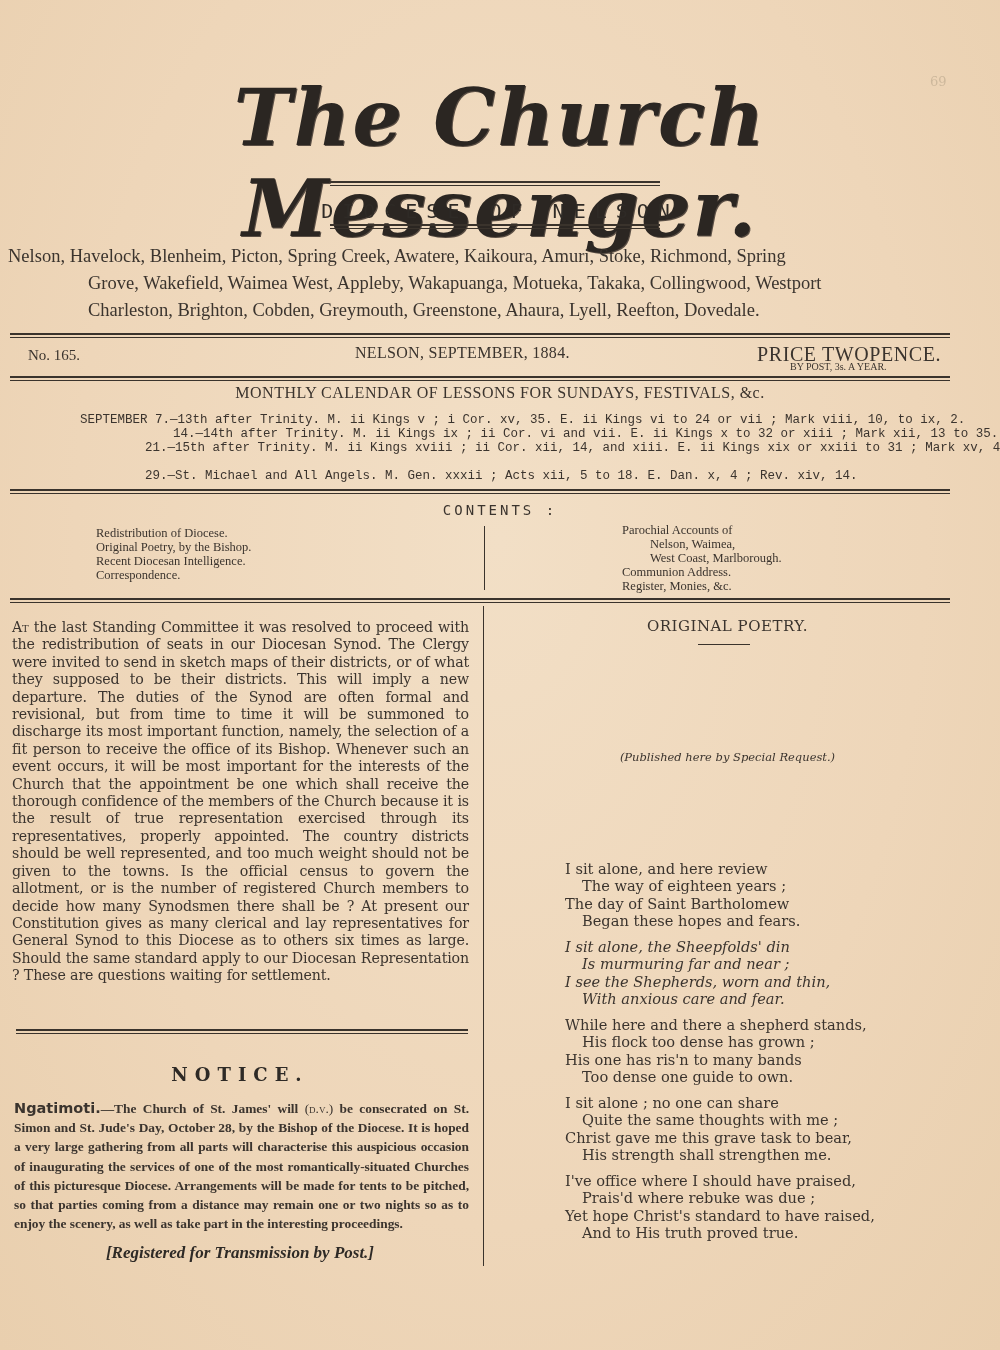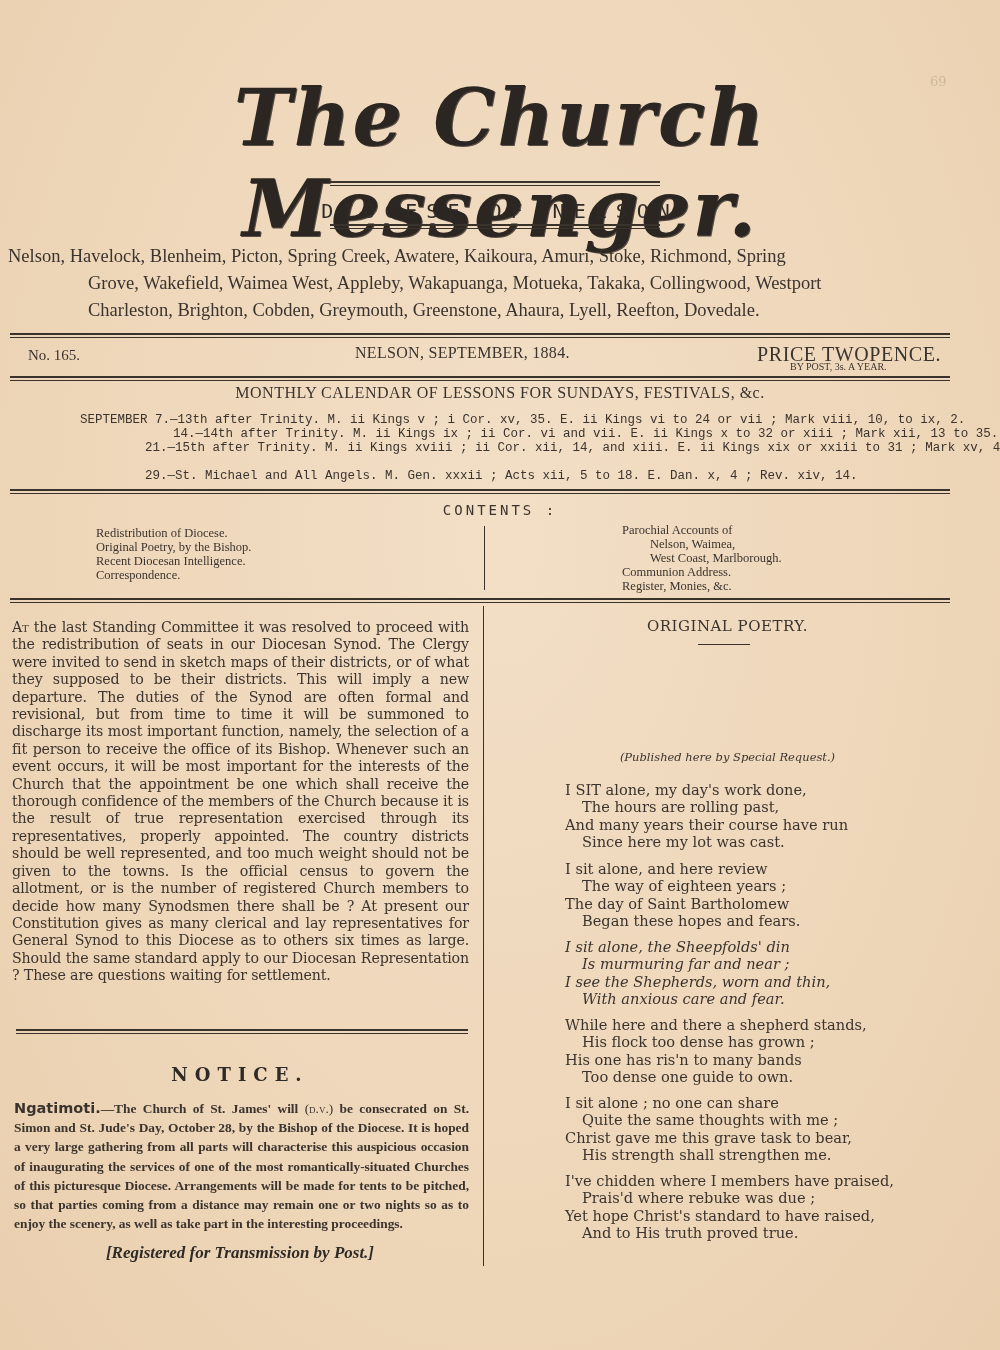--- a/index.html
+++ b/index.html
@@ -131,12 +131,6 @@
 
   <div class="abs published">(Published here by Special Request.)</div>
 
-  <div class="abs stanza" style="top:781px;">
-    <div>I SIT alone, my day's work done,</div>
-    <div class="in">The hours are rolling past,</div>
-    <div>And many years their course have run</div>
-    <div class="in">Since here my lot was cast.</div>
-  </div>
   <div class="abs stanza" style="top:860px;">
     <div>I sit alone, and here review</div>
     <div class="in">The way of eighteen years ;</div>

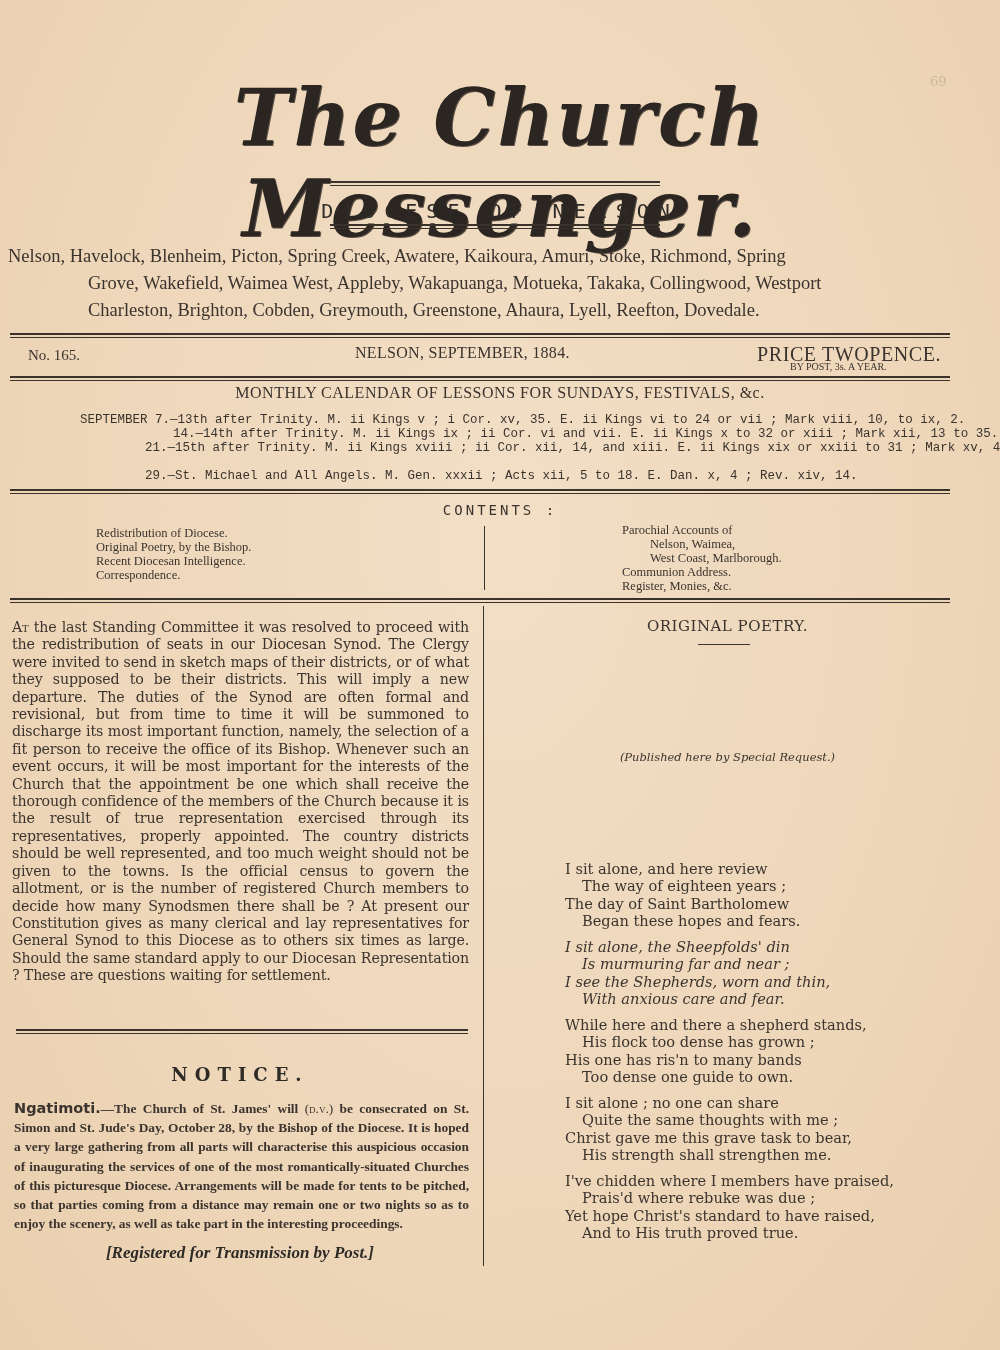--- a/index.html
+++ b/index.html
@@ -156,7 +156,7 @@
     <div class="in">His strength shall strengthen me.</div>
   </div>
   <div class="abs stanza" style="top:1172px;">
-    <div>I've chidden where I members have praised,</div>
+    <div>I've office where I should have praised,</div>
     <div class="in">Prais'd where rebuke was due ;</div>
     <div>Yet hope Christ's standard to have raised,</div>
     <div class="in">And to His truth proved true.</div>

